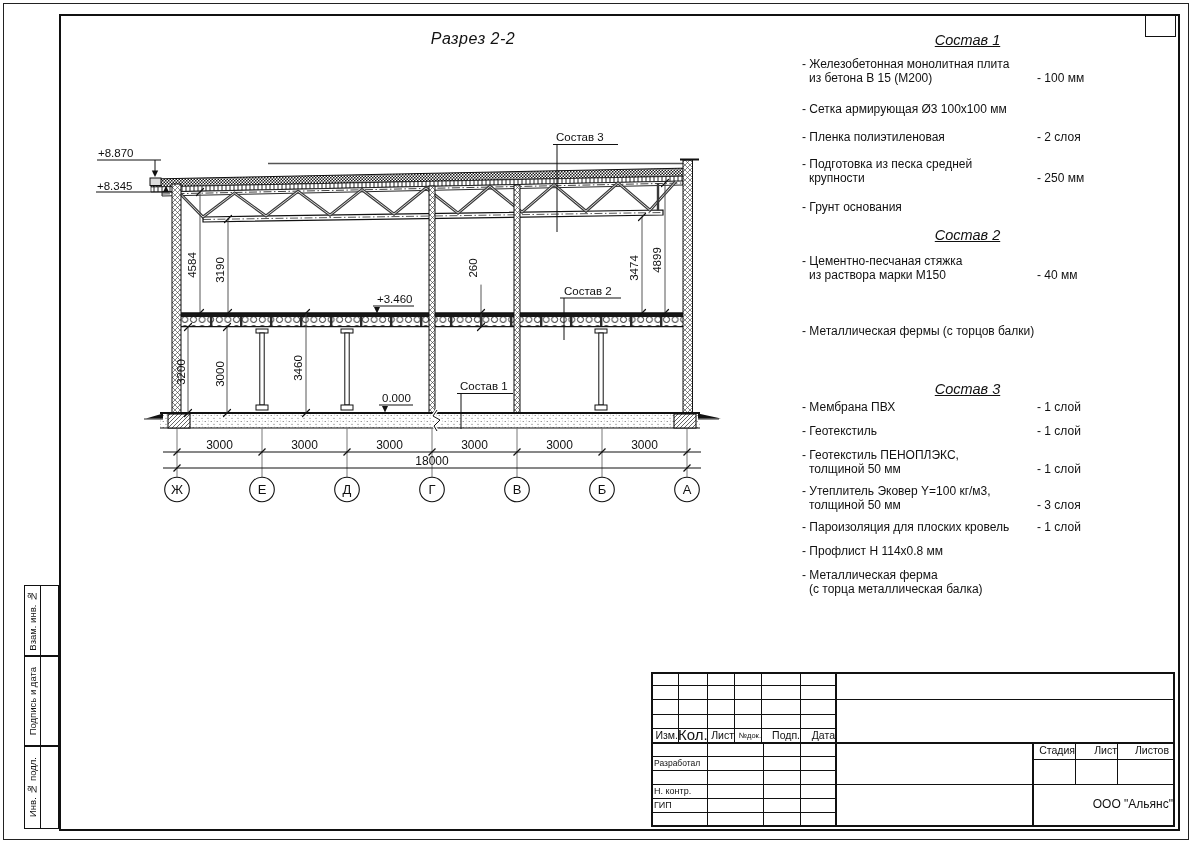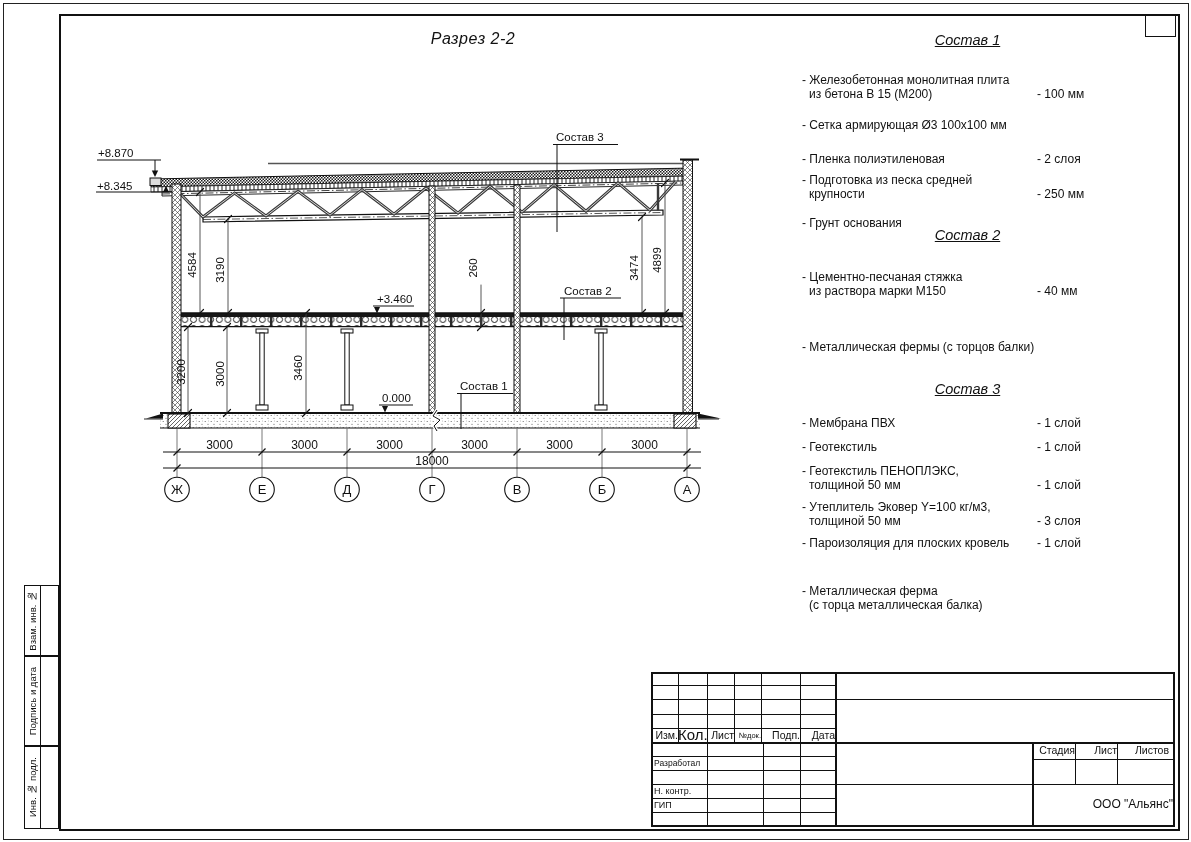--- a/index.html
+++ b/index.html
@@ -18,7 +18,7 @@
   .comp-h span{text-decoration:underline;}
   .li{position:absolute;left:7px;width:332px;display:flex;align-items:flex-end;
       font-size:12px;line-height:13.5px;}
-  .li-name{flex:1 1 auto;margin-top:16px;}
+  .li-name{flex:1 1 auto;}
   .li-name .ind{padding-left:7px;}
   .li-val{width:97px;flex:0 0 auto;}
   

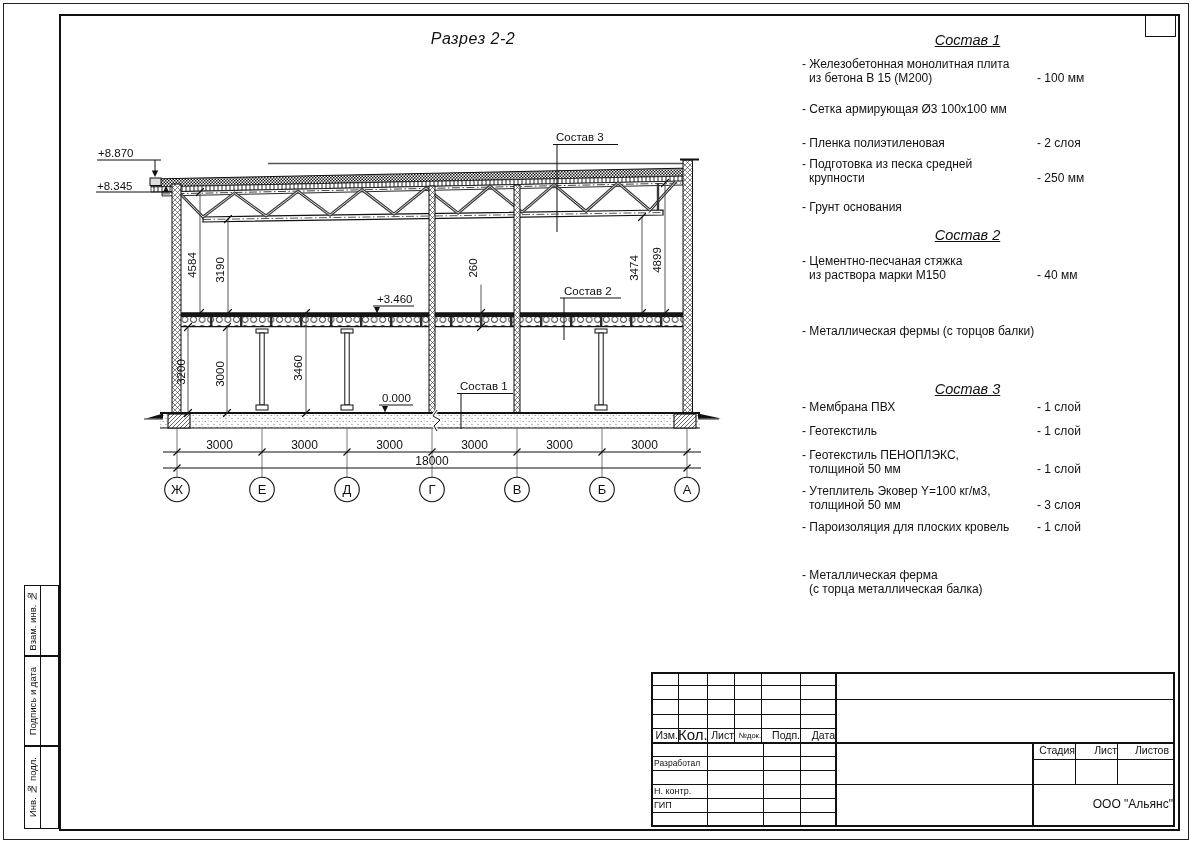--- a/index.html
+++ b/index.html
@@ -292,7 +292,7 @@
         </div>
         <div class="li-val"></div>
     </div>
-    <div class="li" style="top:137px">
+    <div class="li" style="top:131px">
       <div class="li-name">
           <div>- Пленка полиэтиленовая</div>
         </div>

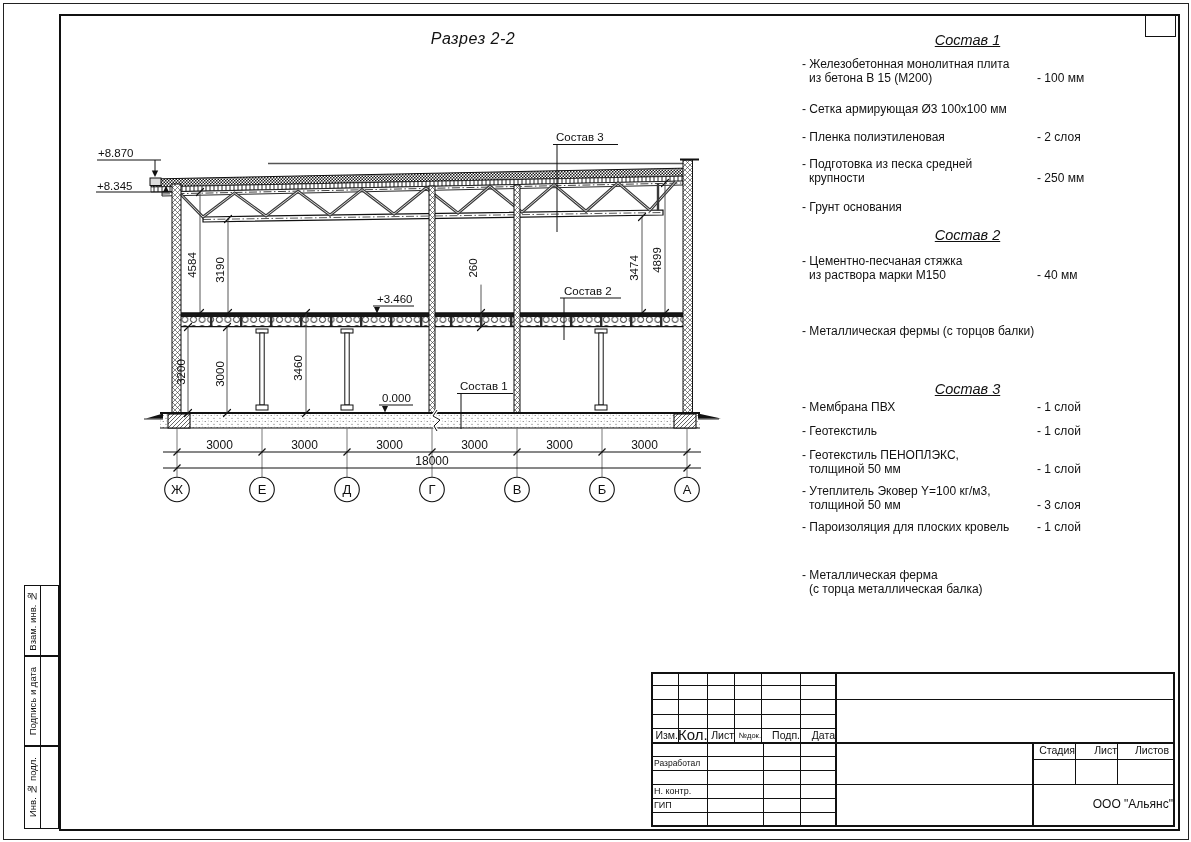--- a/index.html
+++ b/index.html
@@ -360,6 +360,12 @@
         </div>
       <div class="li-val">- 1 слой</div>
     </div>
+    <div class="li" style="top:545px">
+      <div class="li-name">
+          <div>- Профлист Н 114х0.8 мм</div>
+        </div>
+        <div class="li-val"></div>
+    </div>
     <div class="li" style="top:569px">
       <div class="li-name">
           <div>- Металлическая ферма</div>

